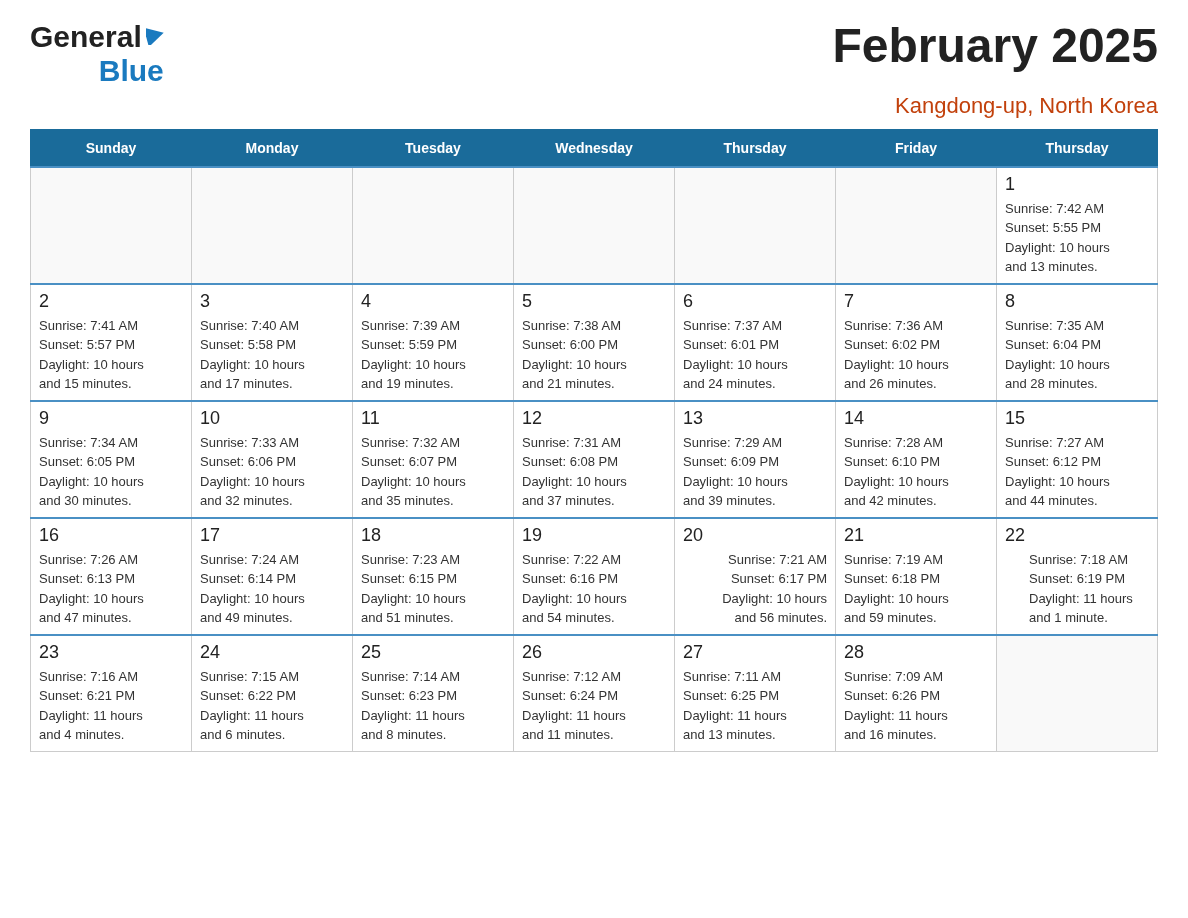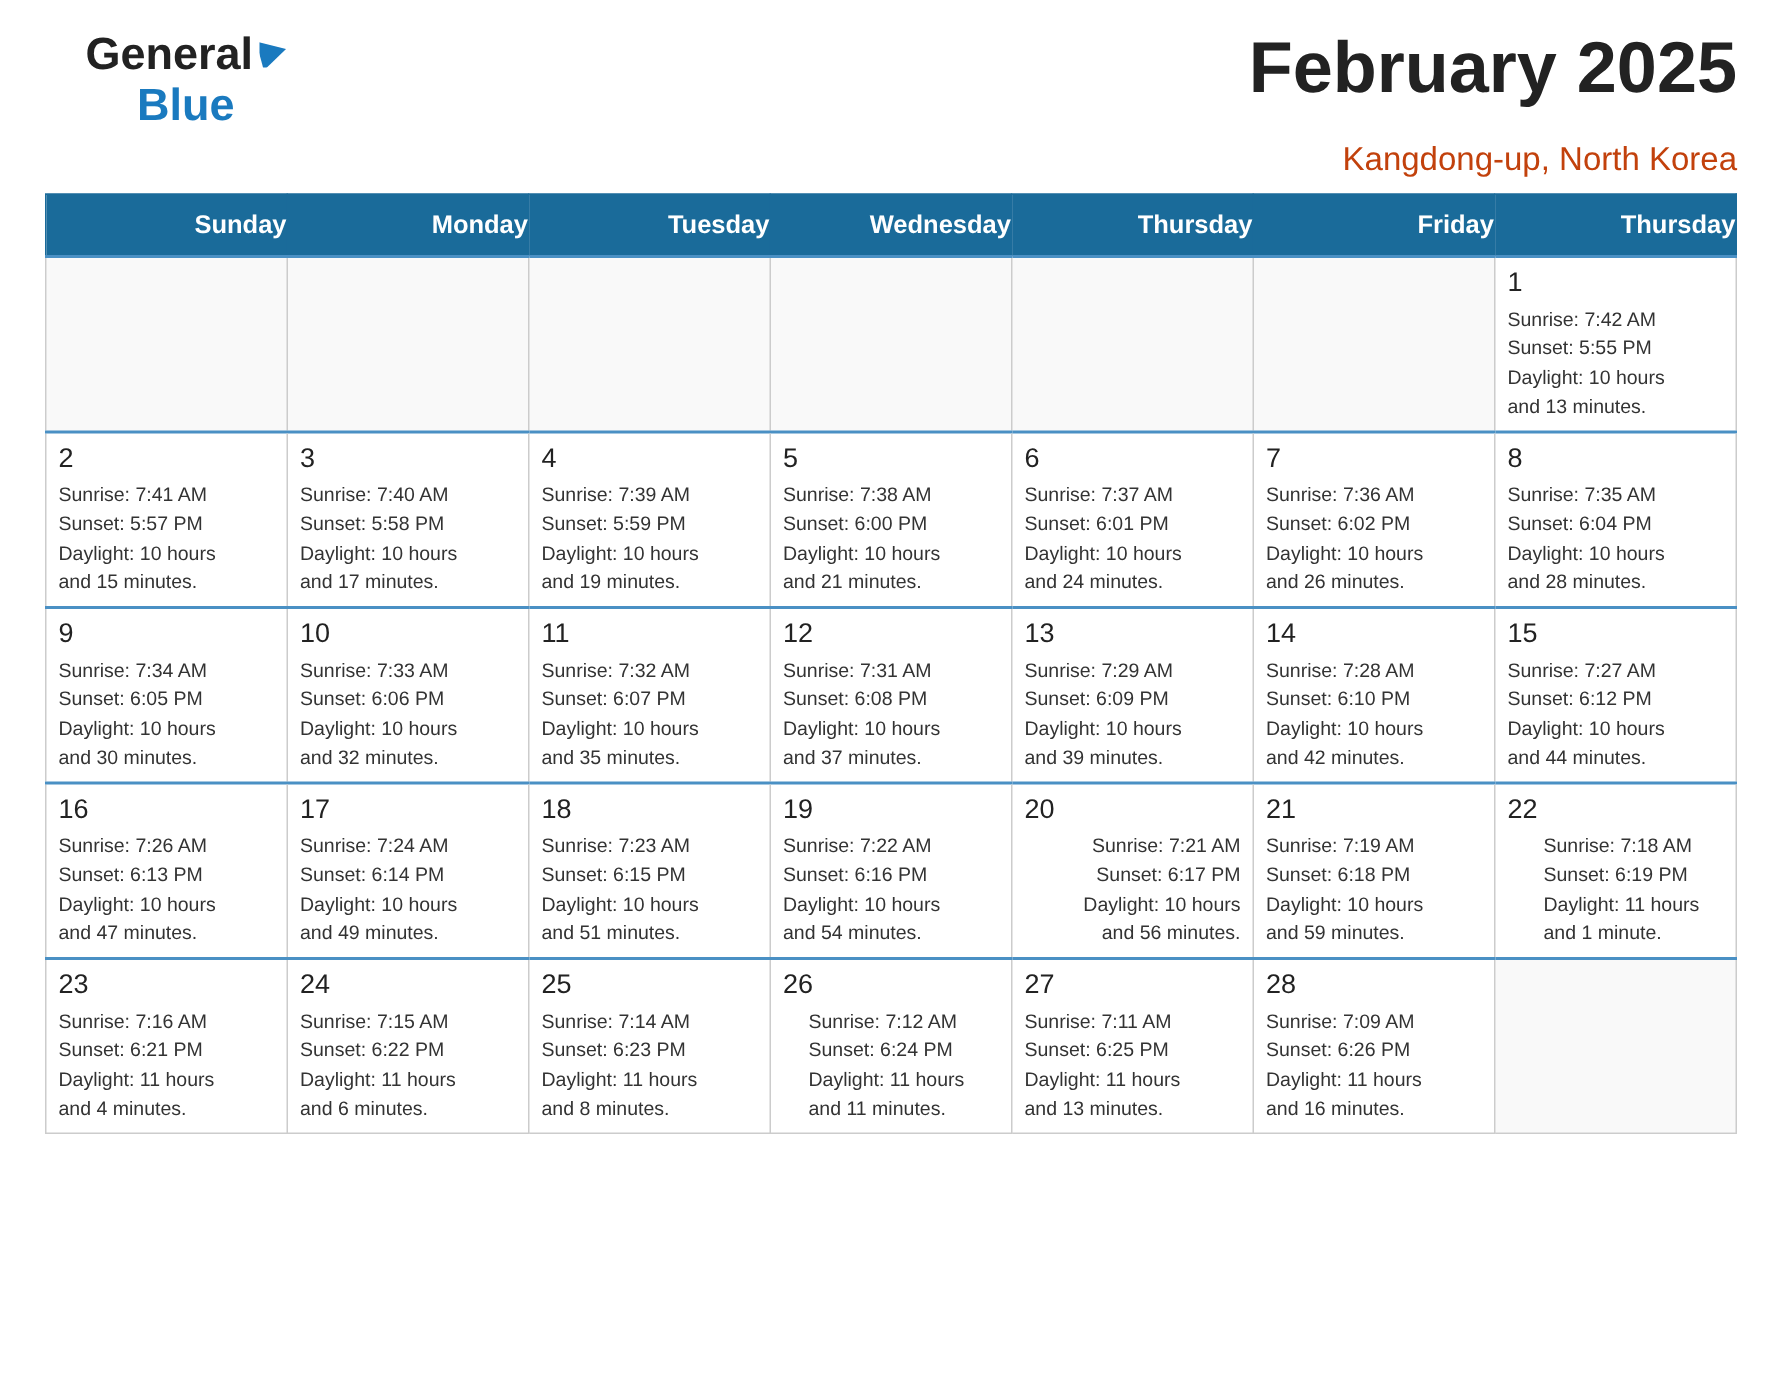--- a/index.html
+++ b/index.html
@@ -20,8 +20,7 @@
     .logo {
       display: flex;
       flex-direction: column;
-      align-items: center;
-      margin-left: 27px;
+      align-items: flex-end;
     }
     .title-block {
       text-align: right;

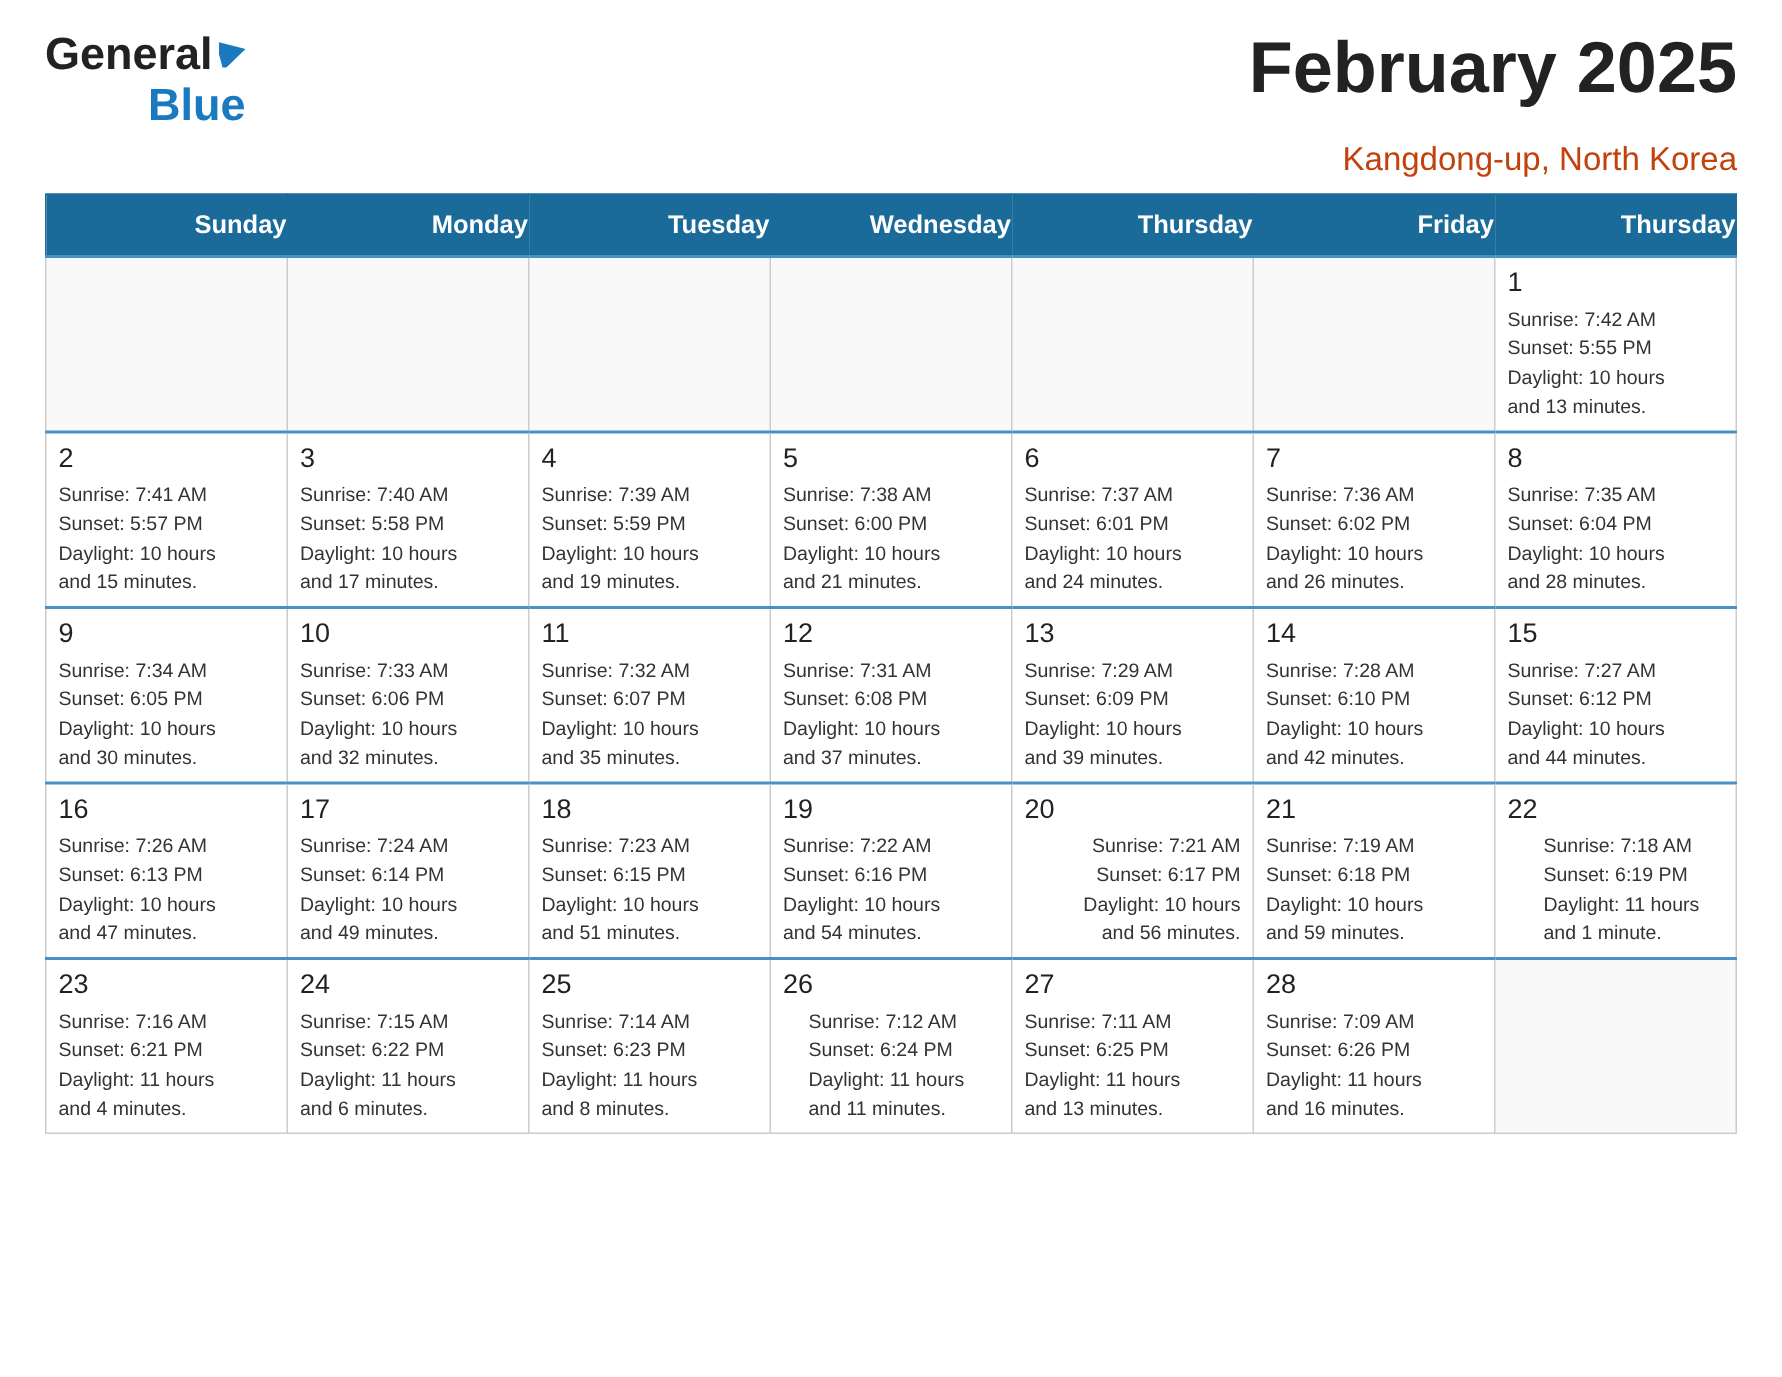--- a/index.html
+++ b/index.html
@@ -44,10 +44,10 @@
     .calendar th {
       background-color: #1a6b9a;
       color: #fff;
-      font-size: 17px;
+      font-size: 14px;
       font-weight: bold;
       padding: 10px 0;
-      text-align: right;
+      text-align: center;
       border: 1px solid #1a6b9a;
     }
     .calendar td {

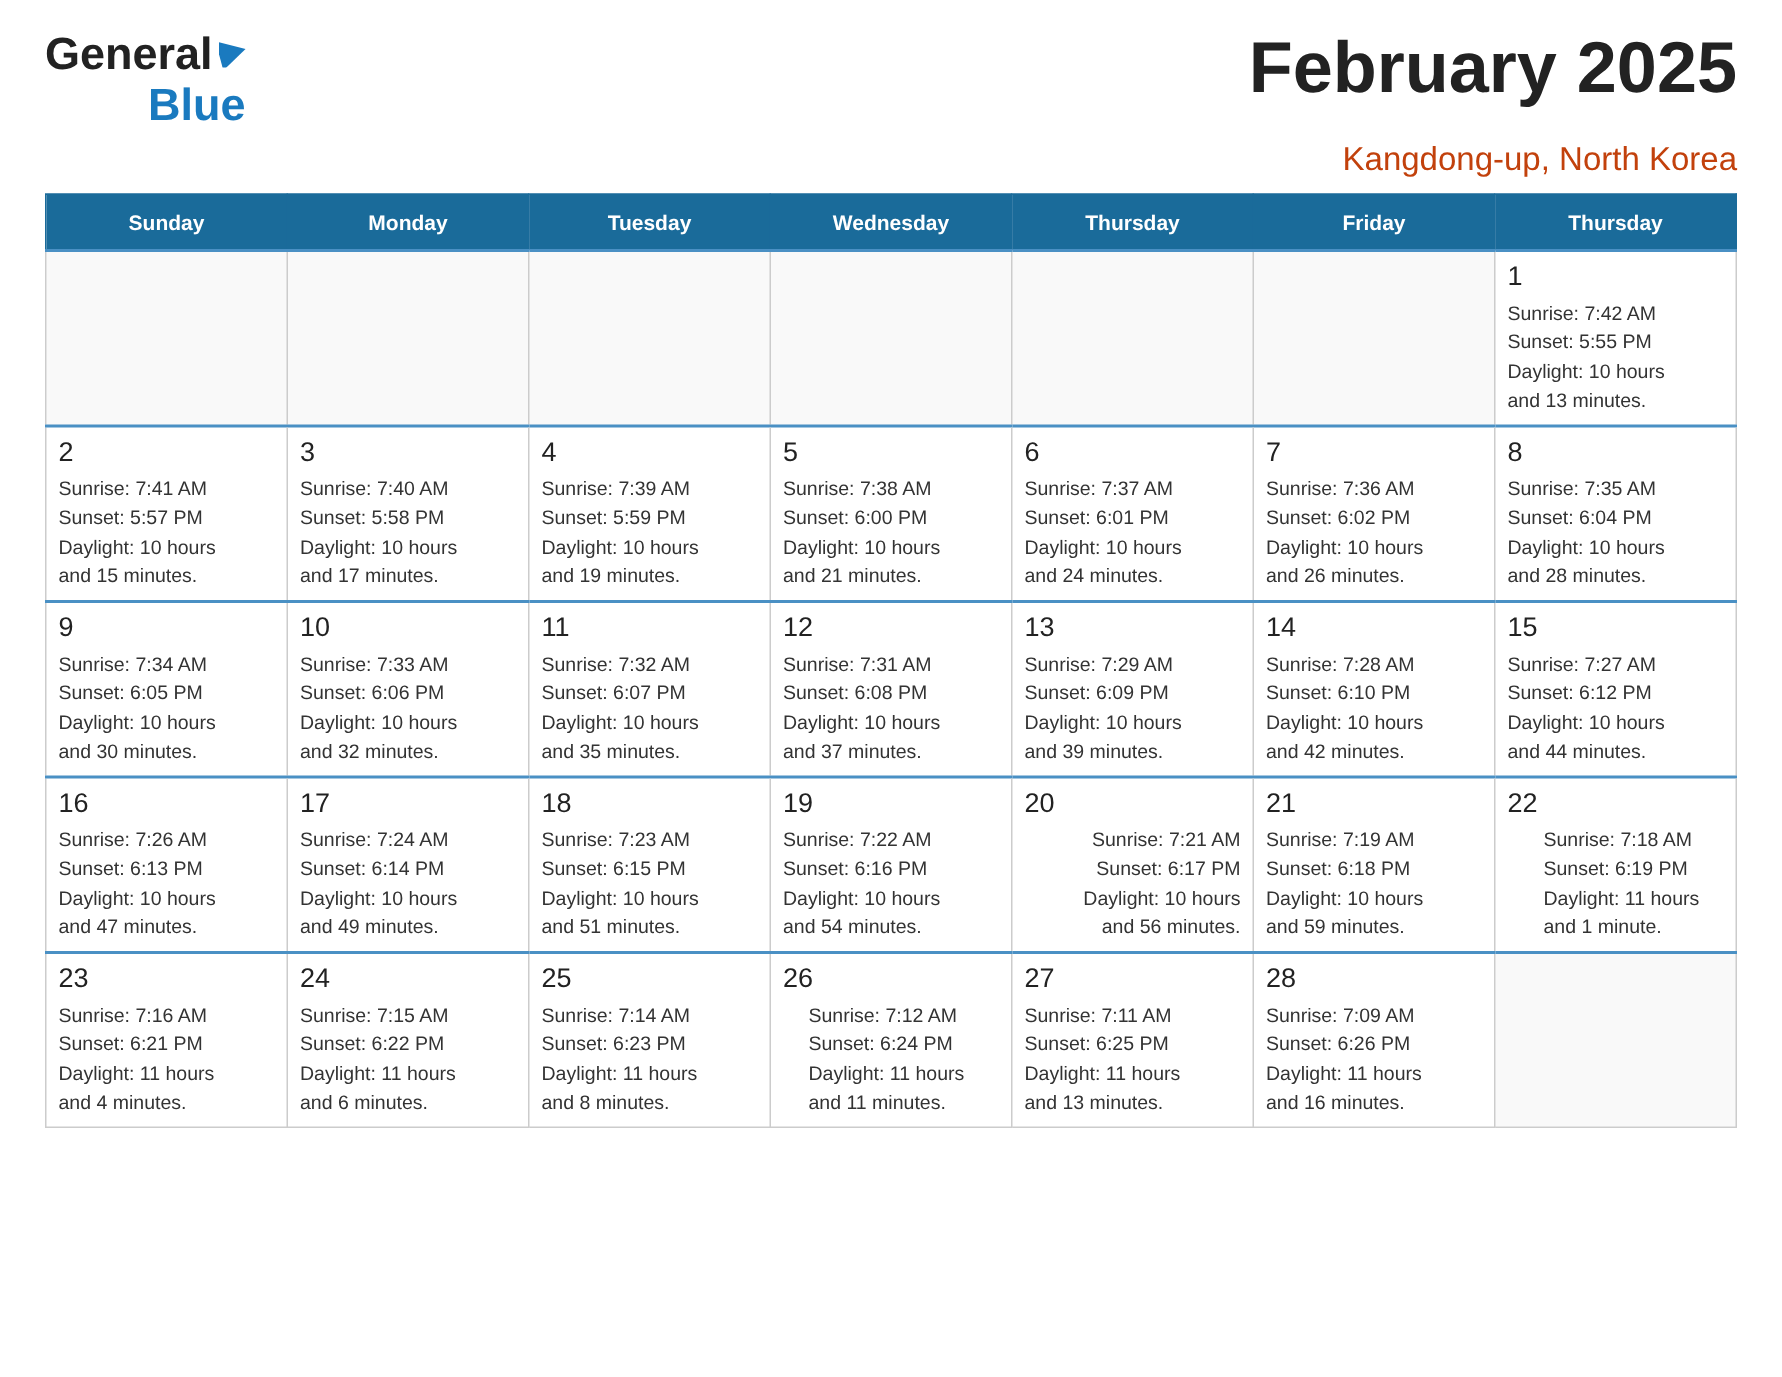--- a/index.html
+++ b/index.html
@@ -326,7 +326,7 @@
         </td>
         <td>
           <span class="day-number">26</span>
-          <div class="day-info" style="white-space: pre-line; margin-left: 17px;">Sunrise: 7:12 AM
+          <div class="day-info" style="white-space: pre-line;">Sunrise: 7:12 AM
 Sunset: 6:24 PM
 Daylight: 11 hours
 and 11 minutes.</div>

